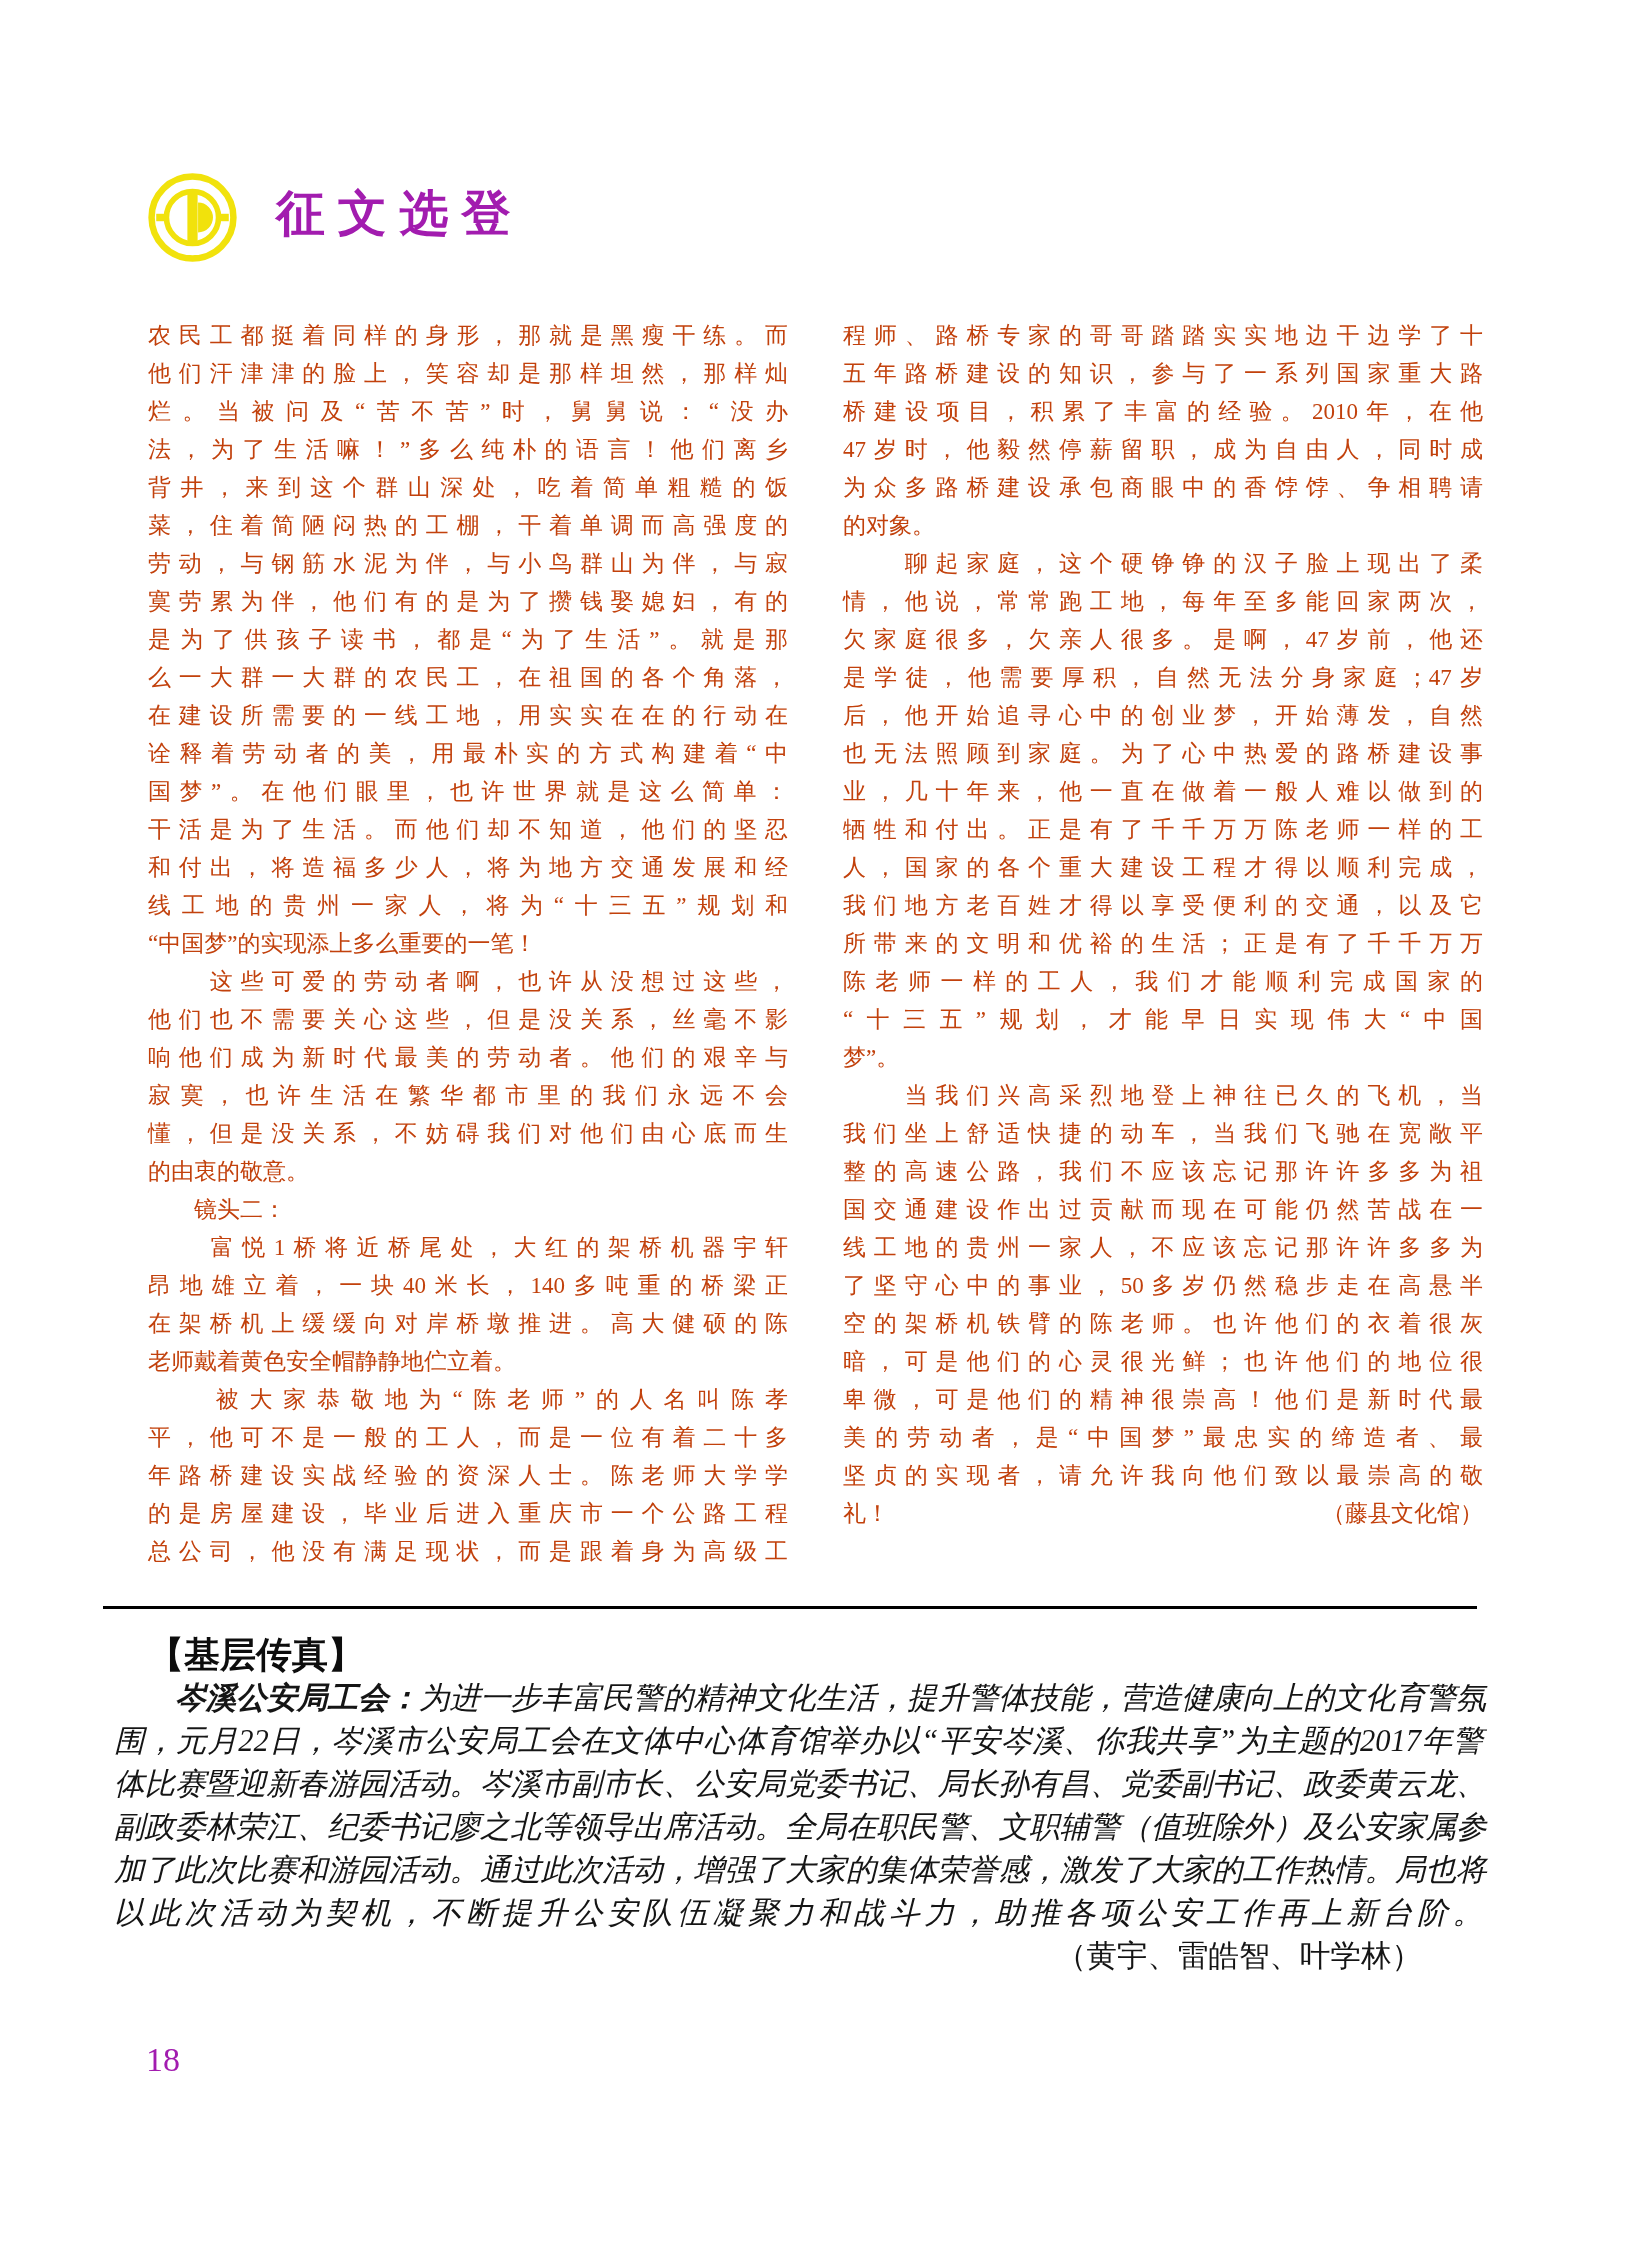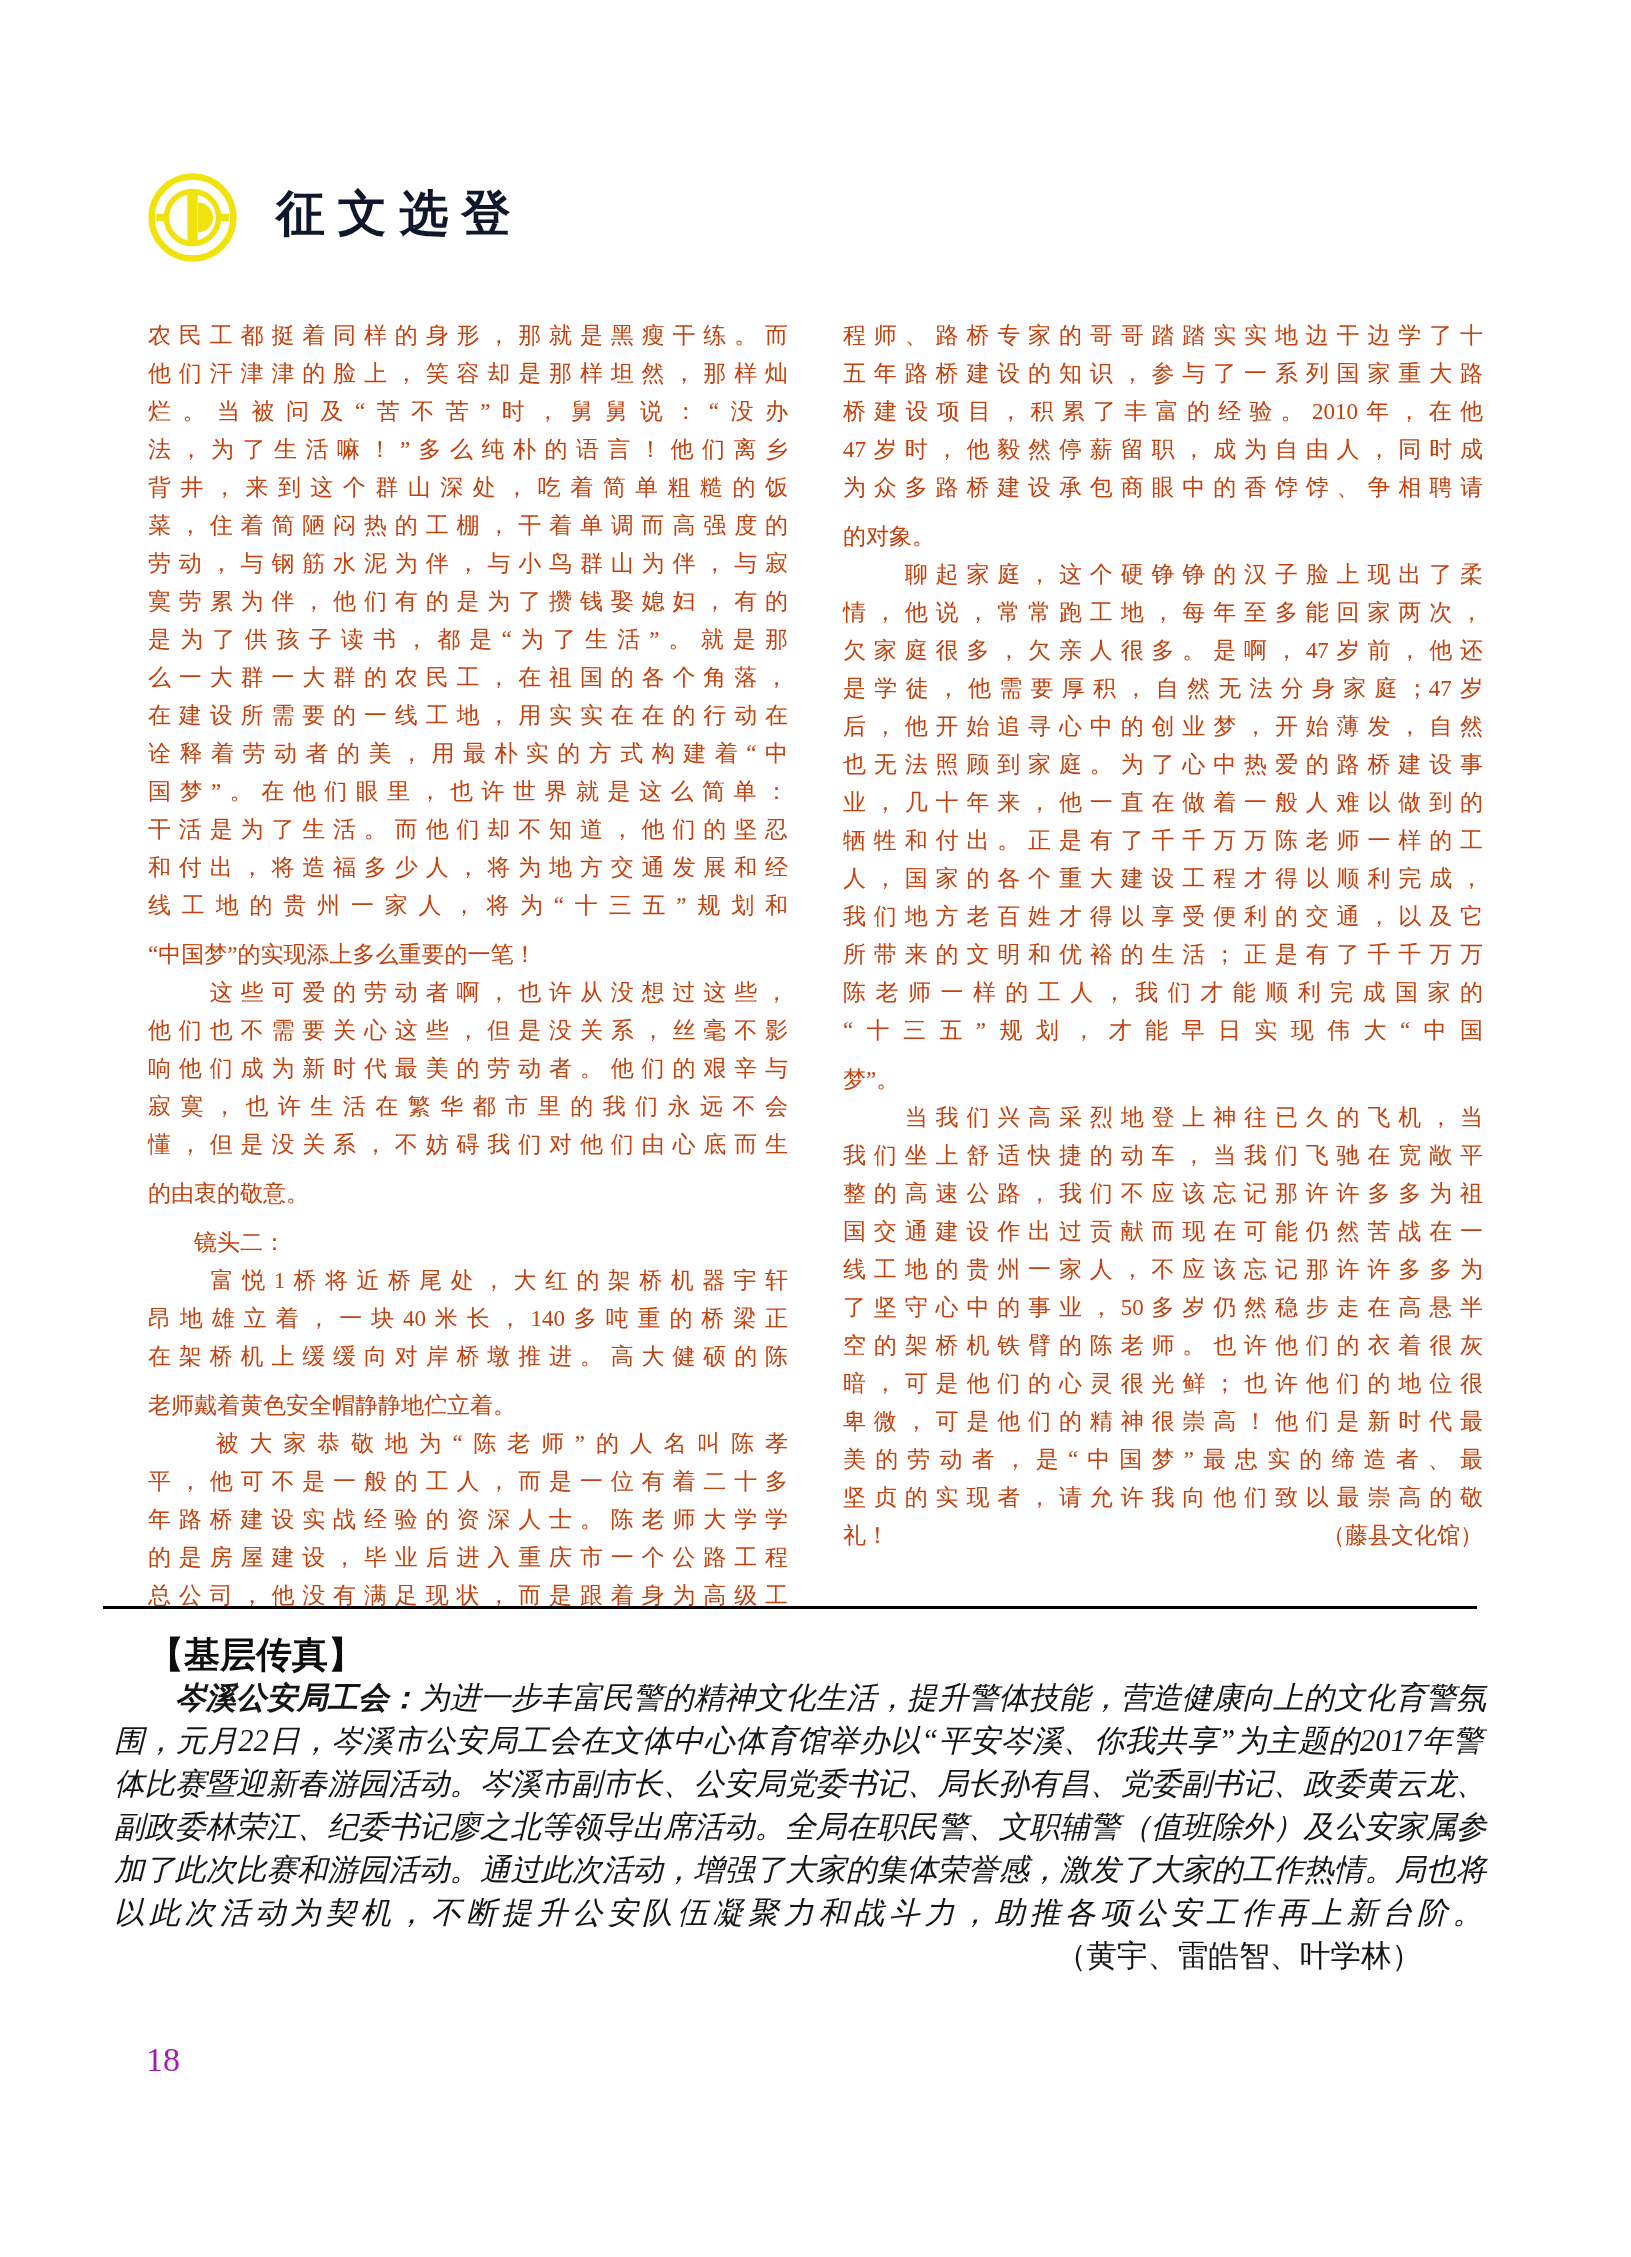--- a/index.html
+++ b/index.html
@@ -13,7 +13,7 @@
   .logo svg { width:93px; height:93px; display:block; }
   .page-title {
     position:absolute; left:276px; top:181px;
-    font-size:49px; font-weight:bold; letter-spacing:12.8px; color:#0f172a;
+    font-size:49px; font-weight:bold; letter-spacing:12.8px; color:#a21caf;
   }
   
   .article { position:absolute; left:148px; top:317px; width:1336px; display:flex; }

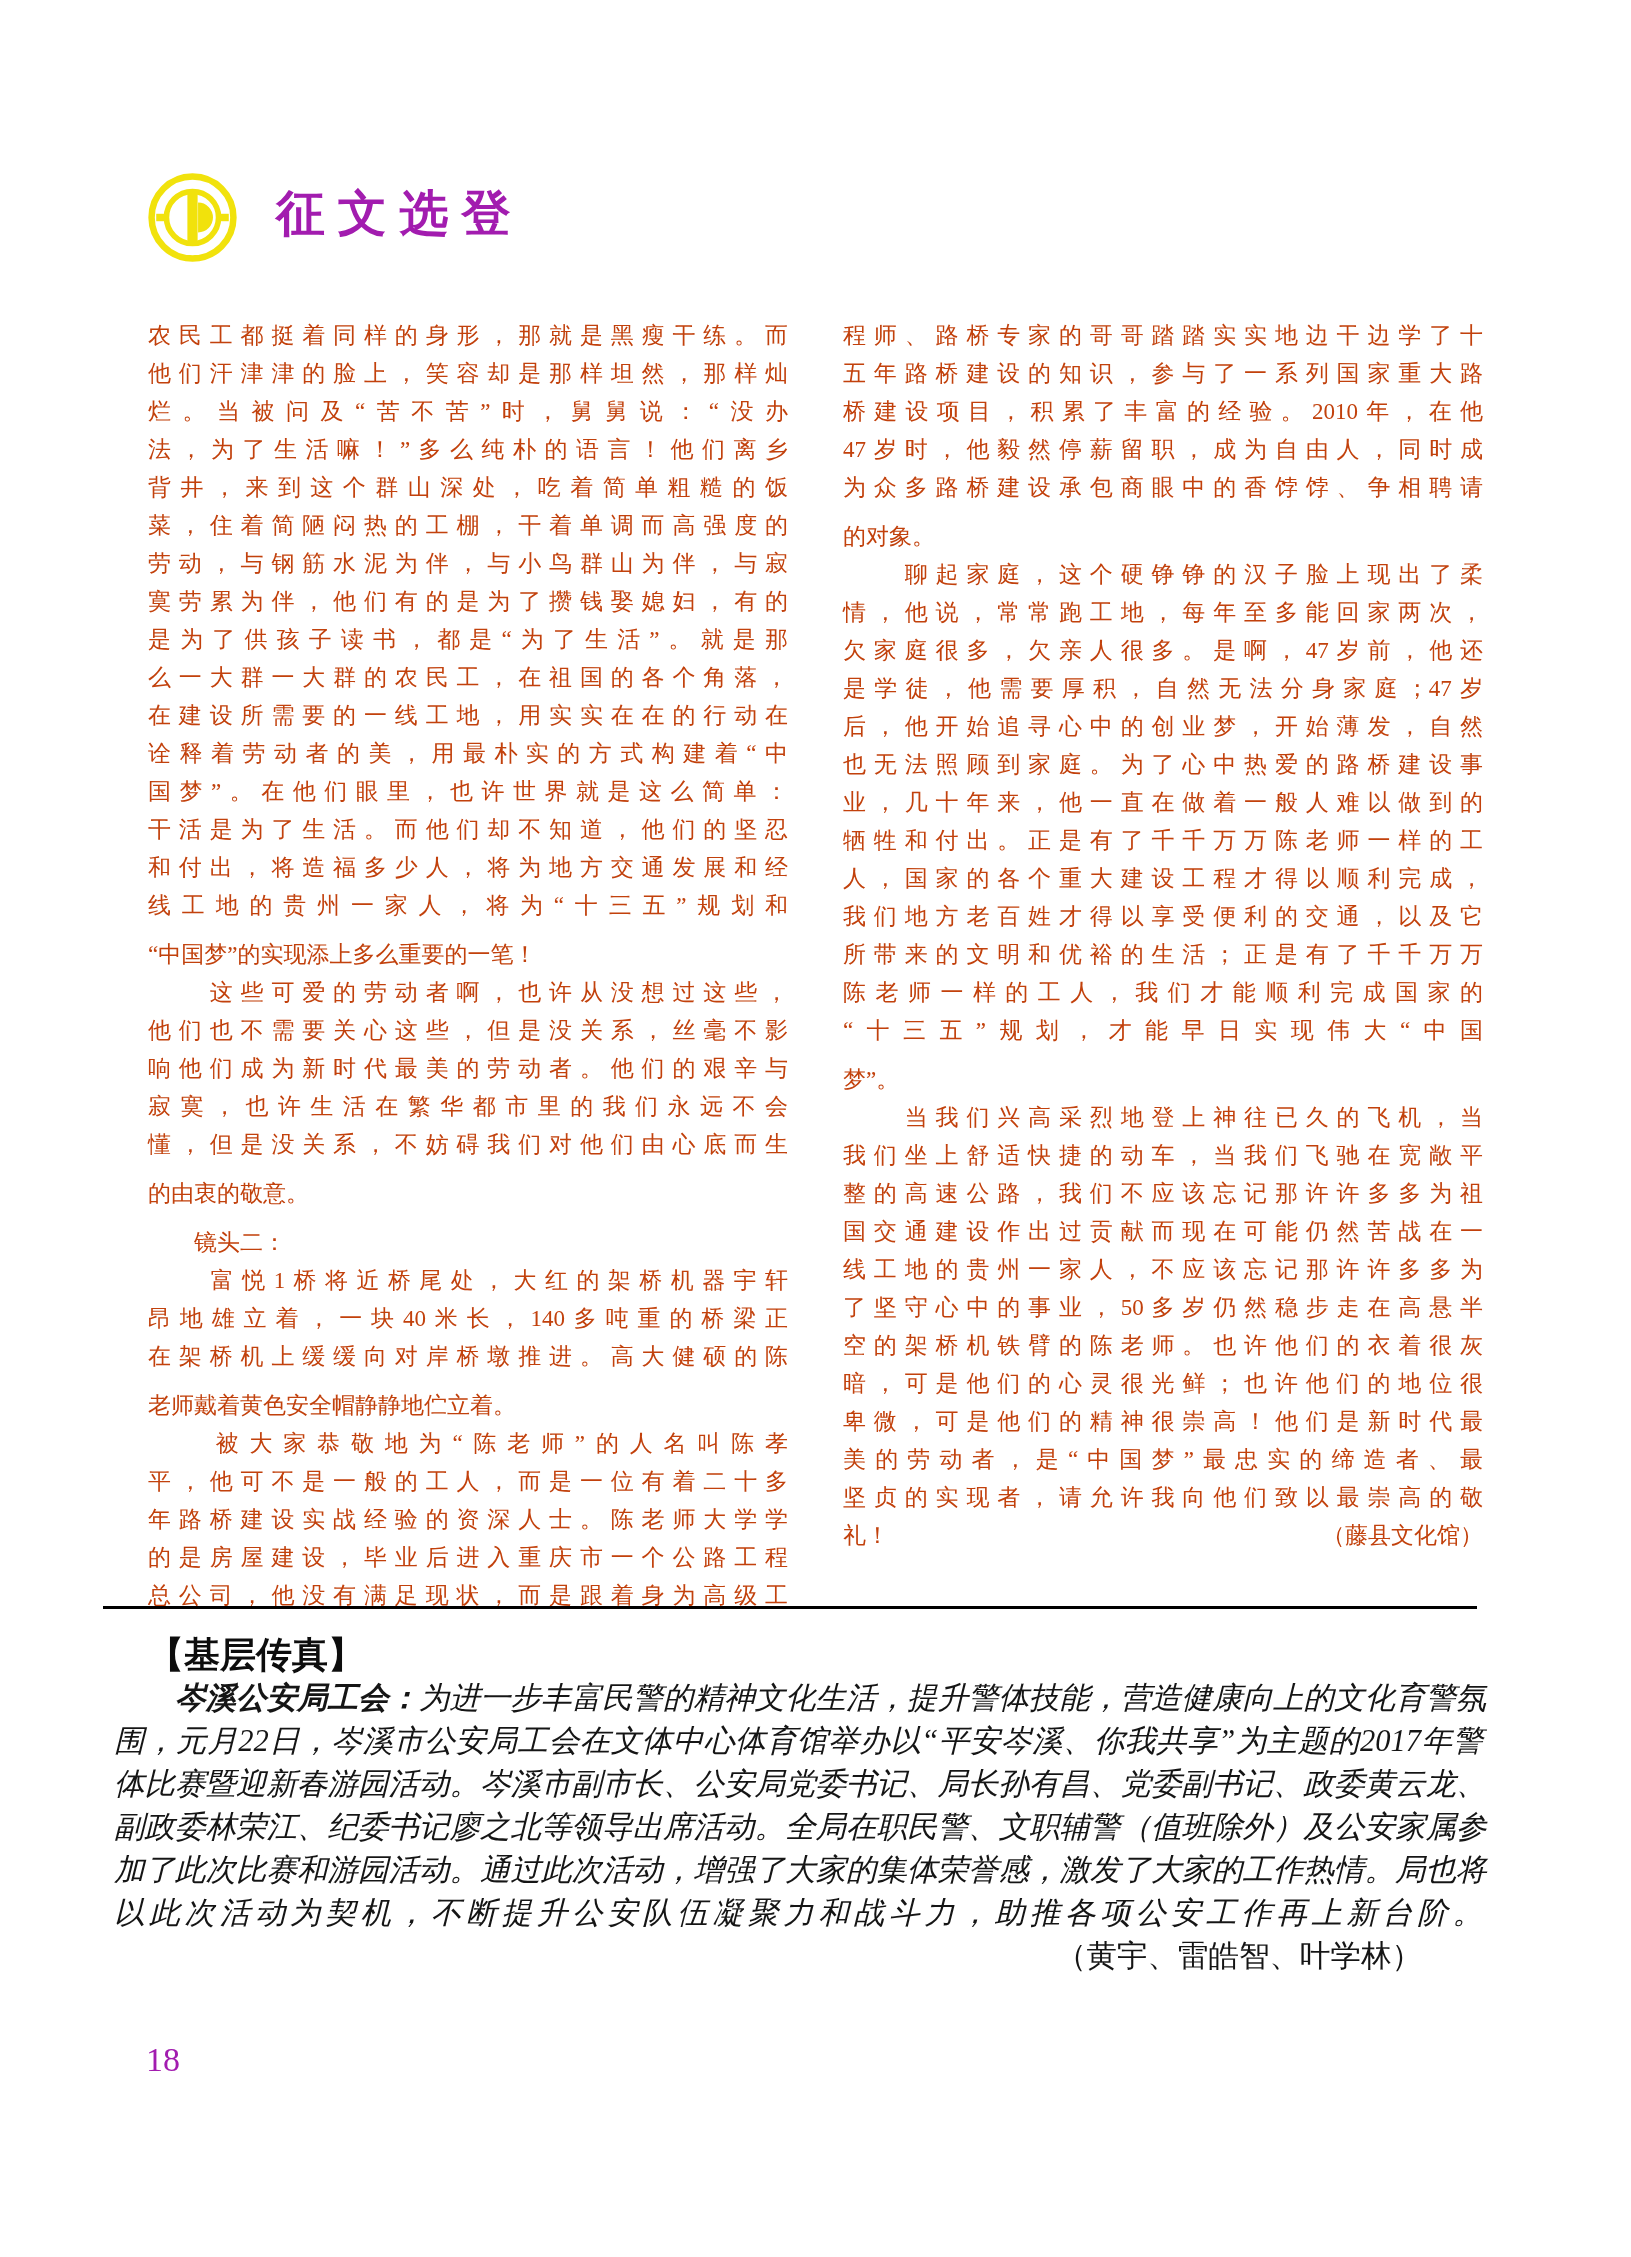--- a/index.html
+++ b/index.html
@@ -20,7 +20,7 @@
   .col { width:640px; font-size:23px; line-height:38px; color:#c2410c; }
   .col-left { margin-right:55px; }
   .tline { height:38px; text-align:justify; text-align-last:justify; white-space:nowrap; }
-  .tline.endline { text-align-last:left;margin-top:11px; }
+  .tline.endline { text-align-last:left; }
   .para { margin:0; }
   .closing-line { height:38px; display:flex; justify-content:space-between; }
   

